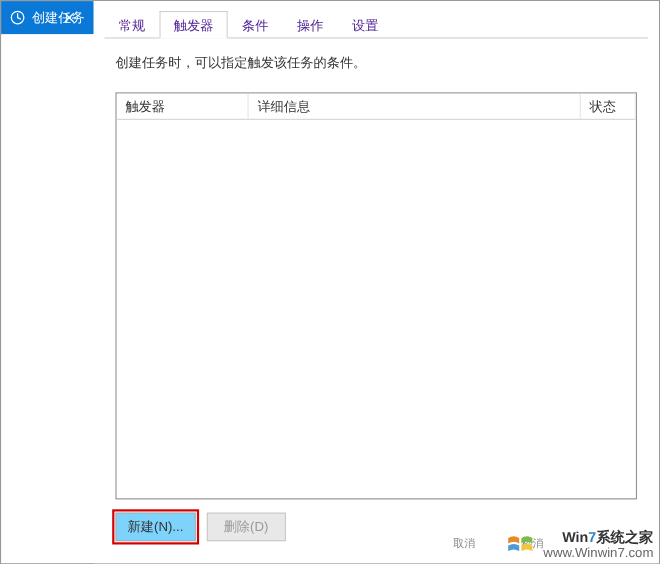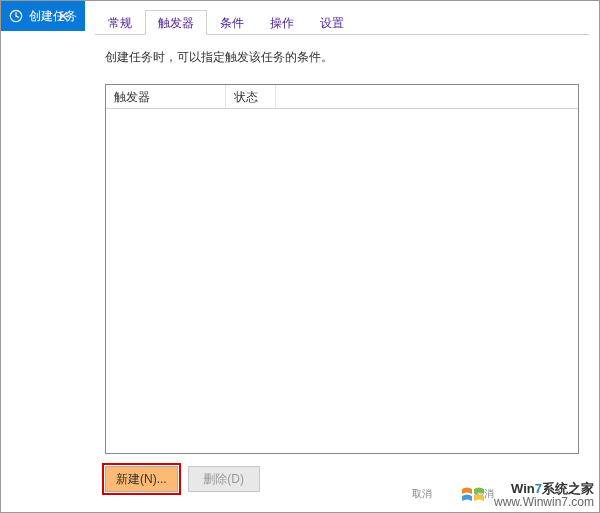--- a/index.html
+++ b/index.html
@@ -223,6 +223,7 @@
       <div class="list-box">
         <div class="list-header">
           <div class="col col-trigger">触发器</div>
+          <div class="col col-detail">详细信息</div>
           <div class="col col-status">状态</div>
         </div>
         <div class="list-body"></div>

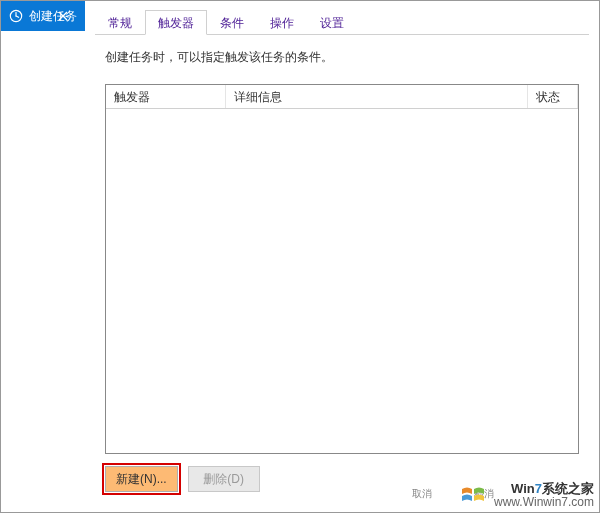--- a/index.html
+++ b/index.html
@@ -123,7 +123,7 @@
   .btn {
     min-width: 72px;
     height: 26px;
-    background: #fdba74;
+    background: #7dd3fc;
     border: 1px solid #adadad;
     color: #333;
     font-family: inherit;

